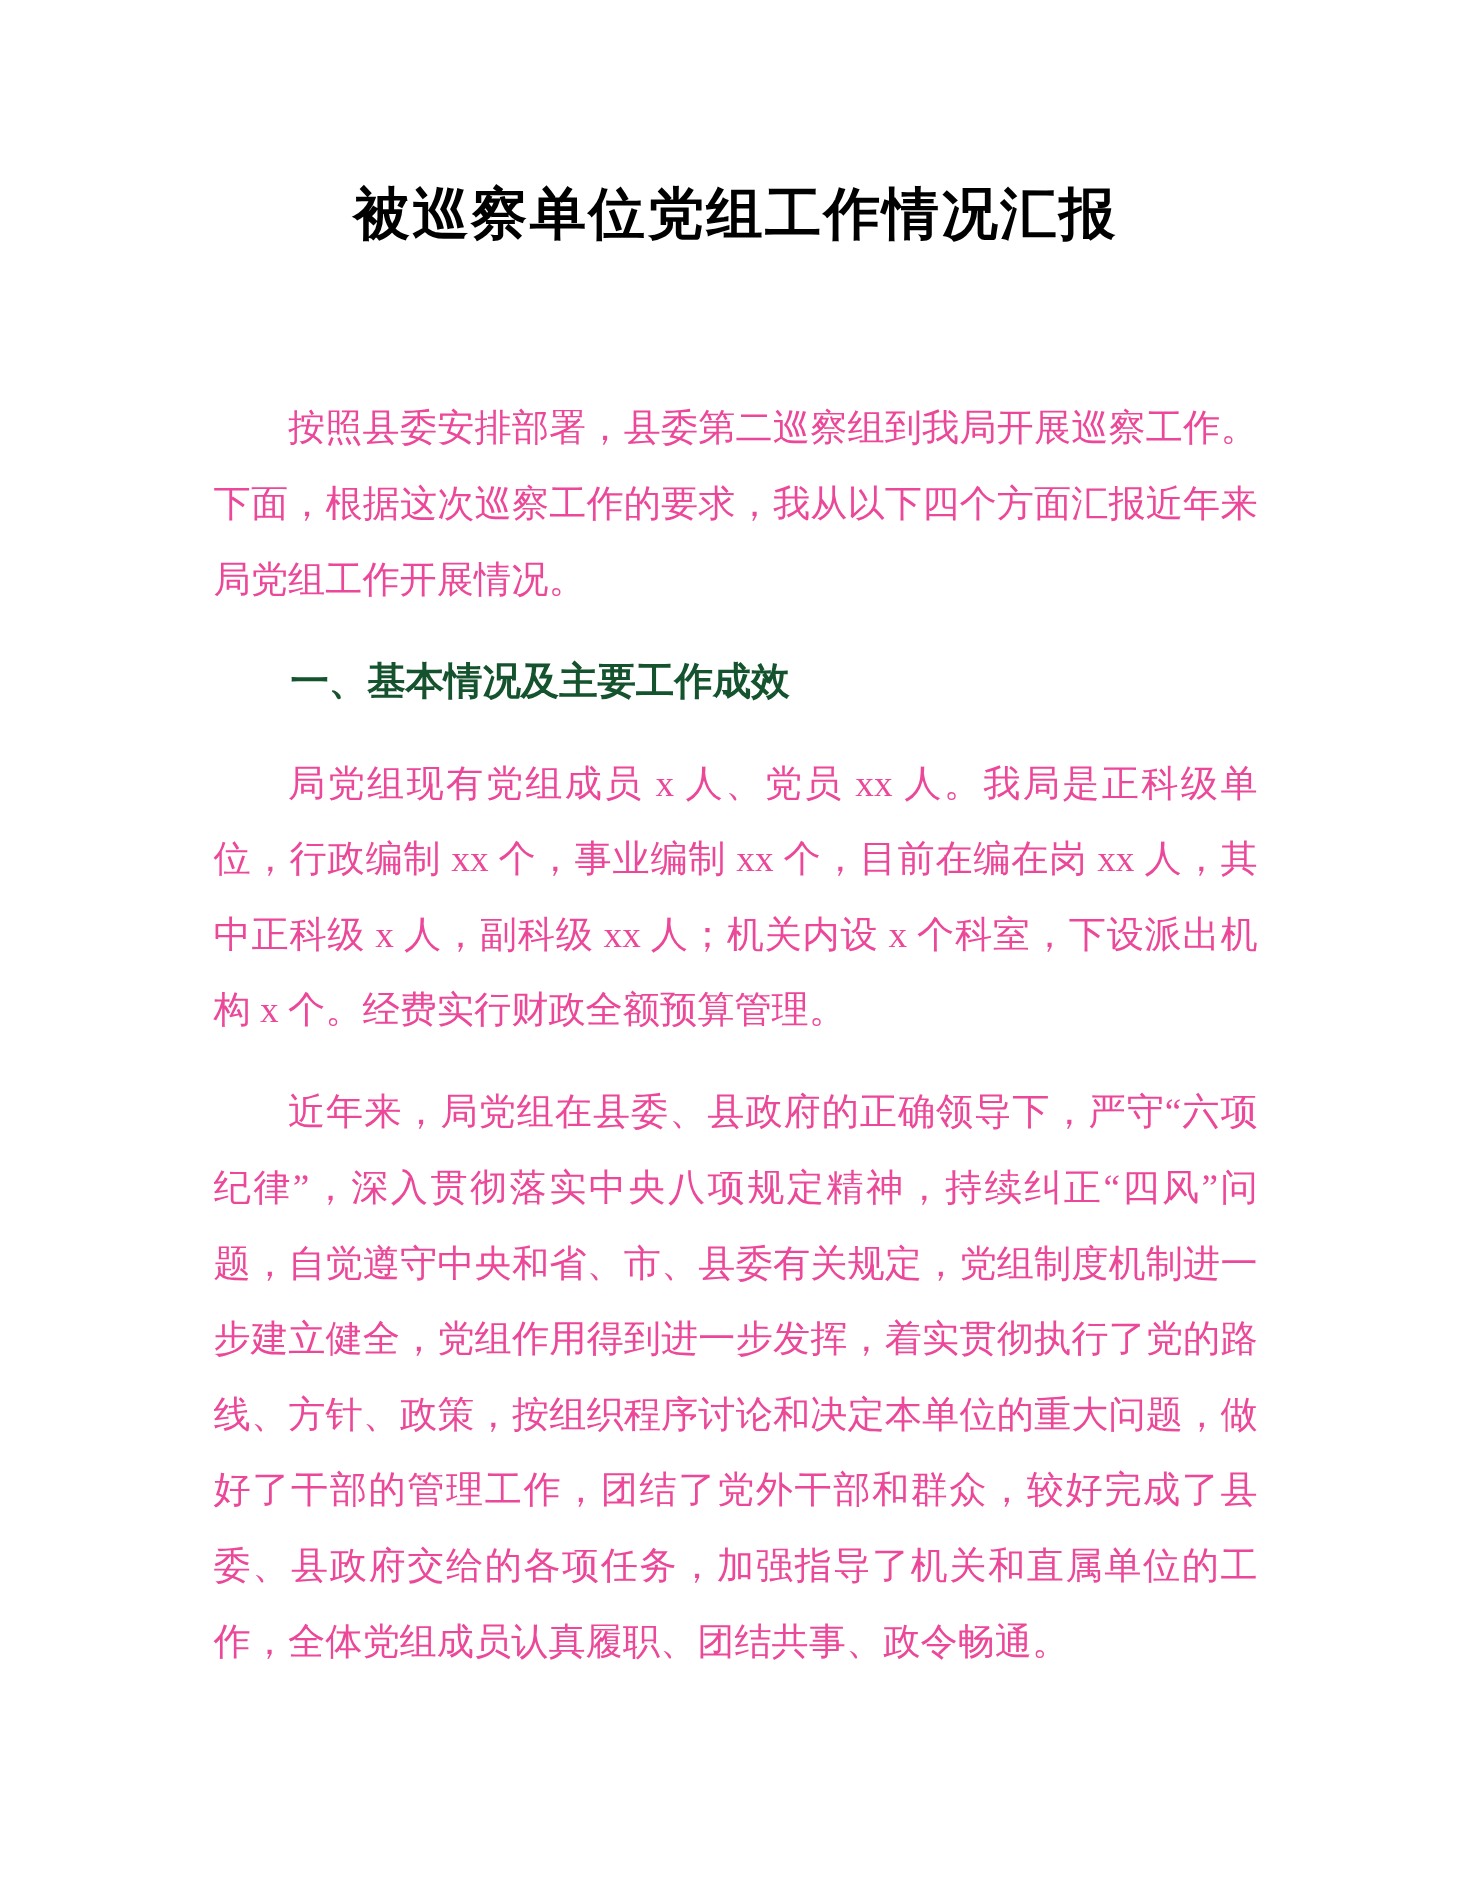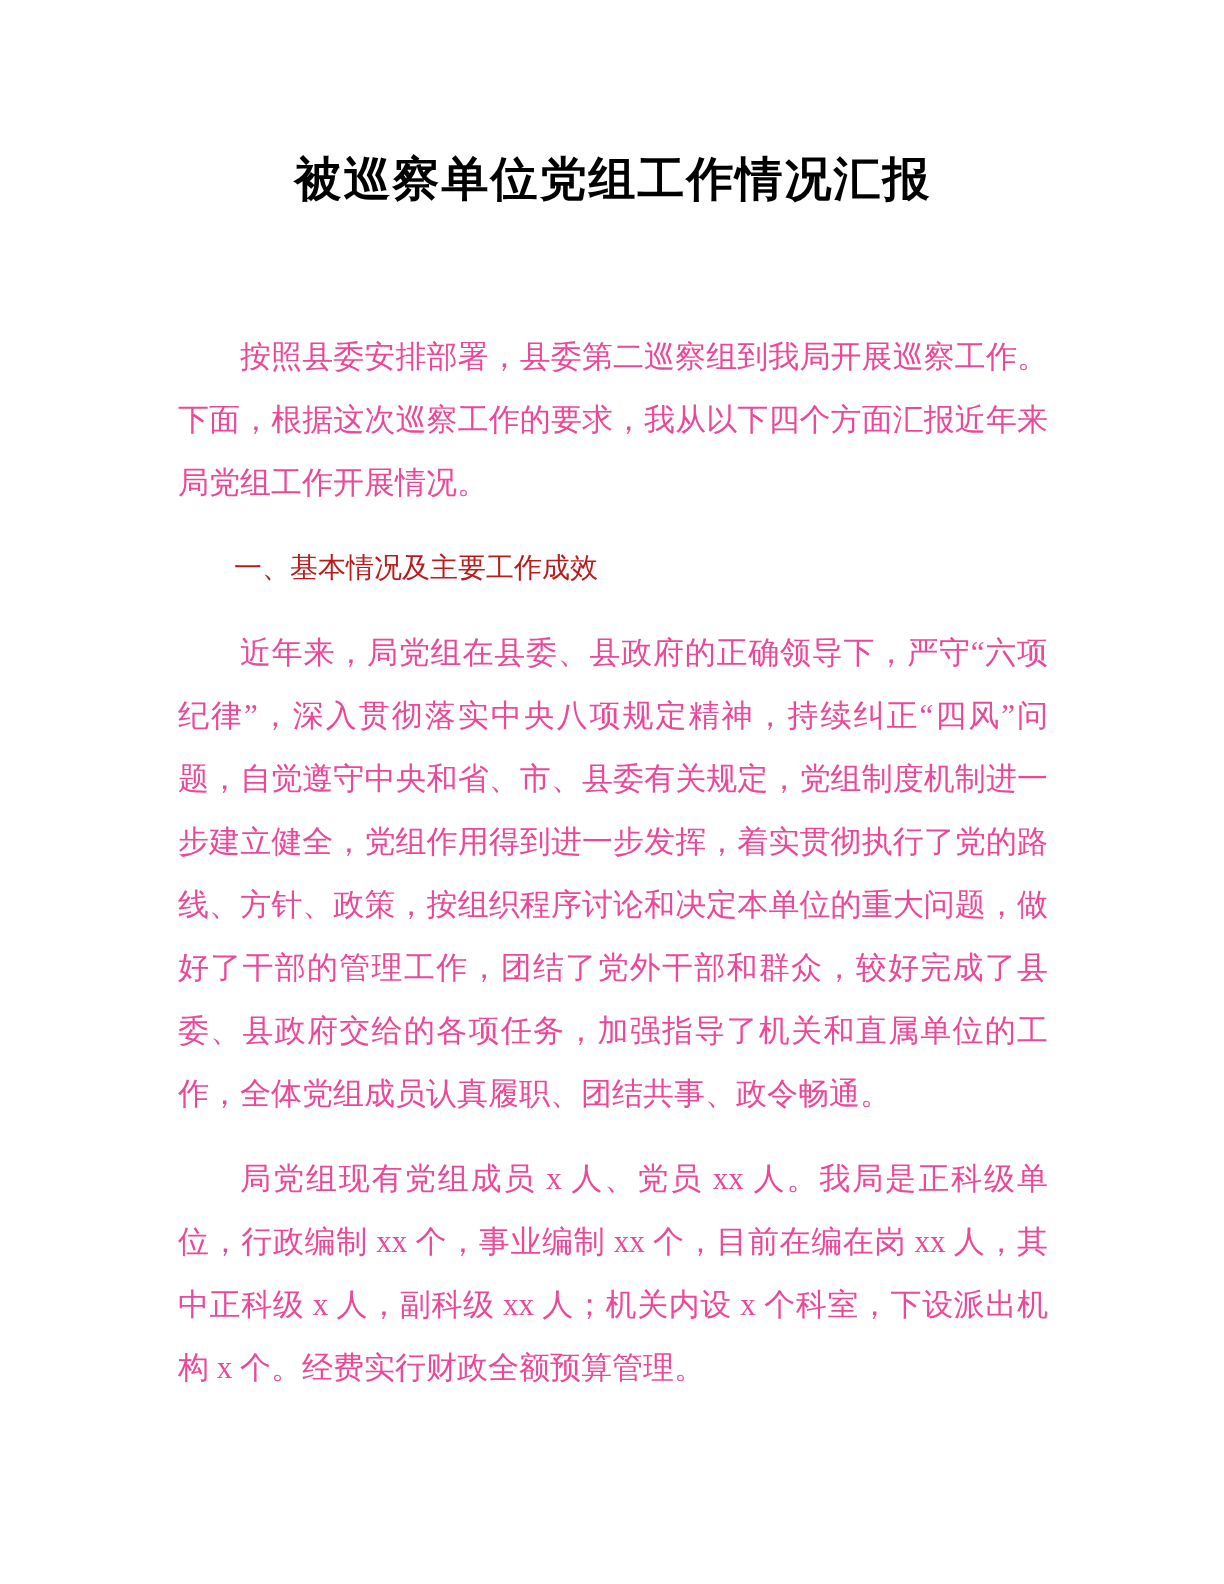--- a/index.html
+++ b/index.html
@@ -39,12 +39,12 @@
   }
   .section-heading {
     margin: 0 0 22px 0;
-    font-size: 28px;
+    font-size: 32px;
     line-height: 63px;
-    font-weight: normal;
+    font-weight: bold;
     text-indent: 2em;
     font-family: "Liberation Sans", "DejaVu Sans", sans-serif;
-    color: #b91c1c;
+    color: #14532d;
   }
 </style>
 </head>

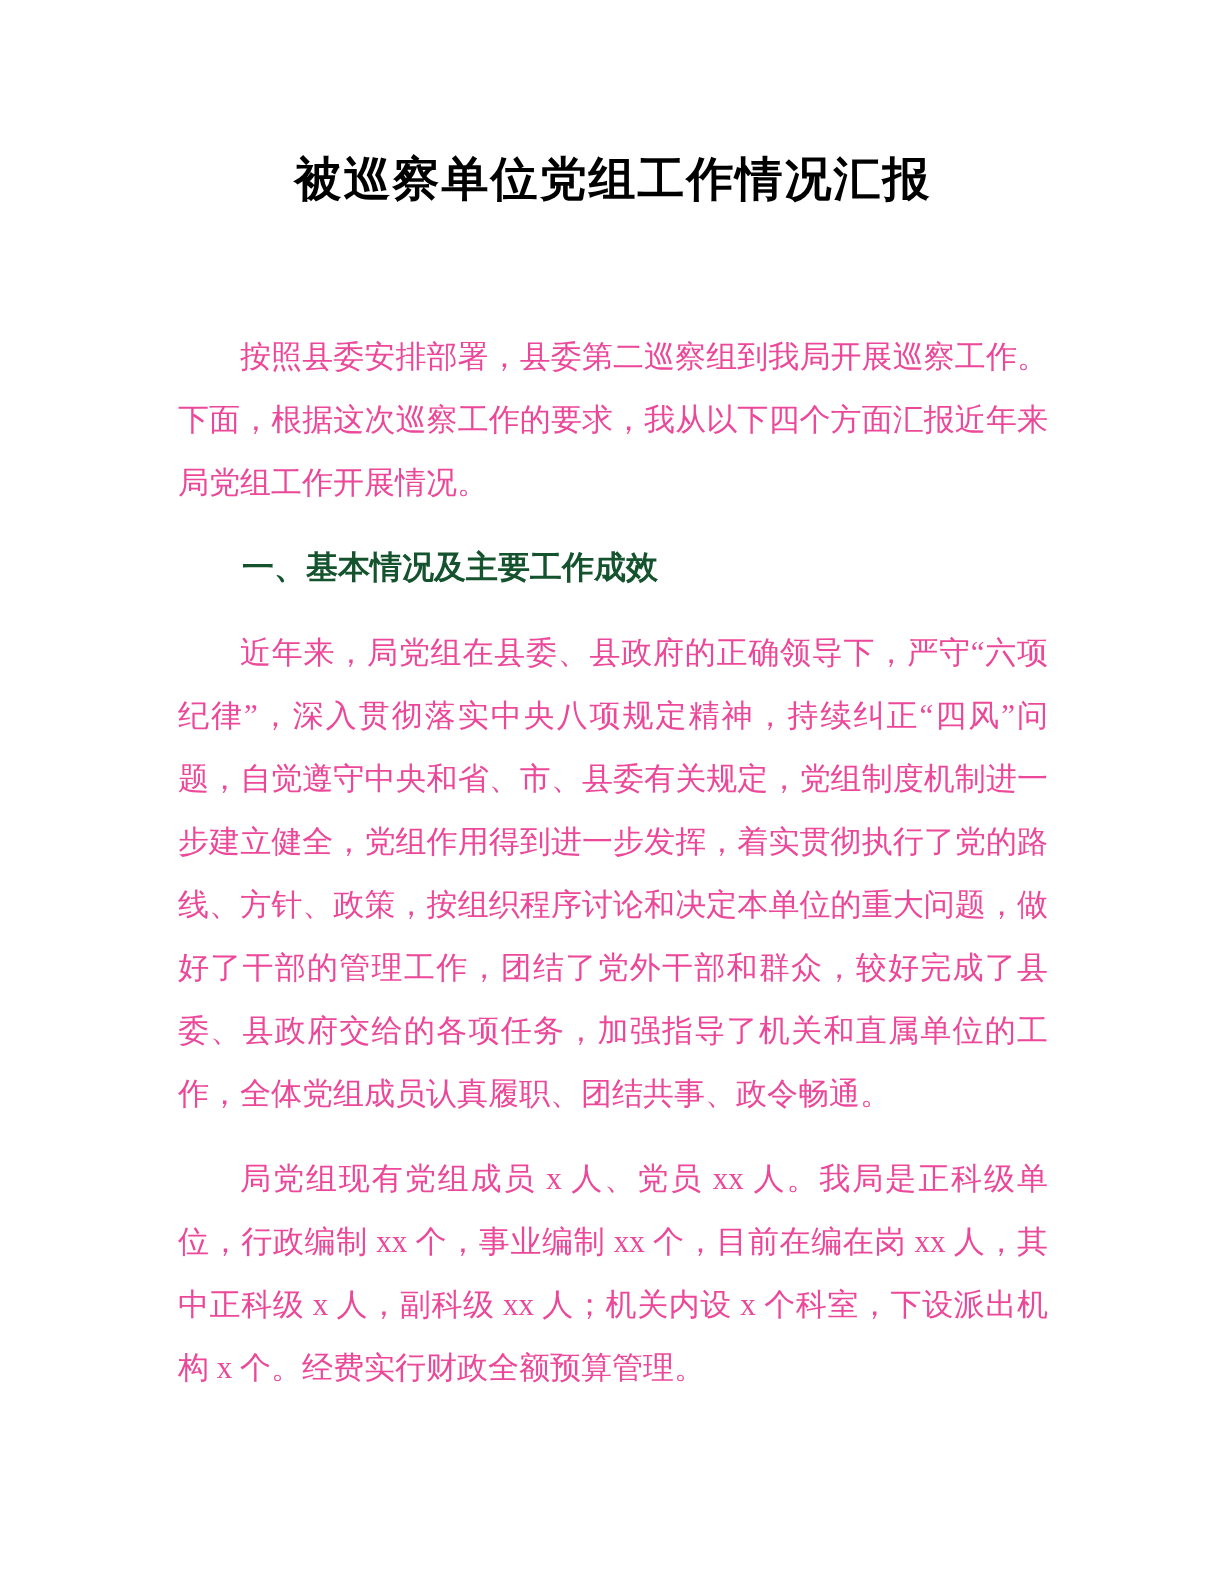--- a/index.html
+++ b/index.html
@@ -57,9 +57,9 @@
 
   <h2 class="section-heading">一、基本情况及主要工作成效</h2>
 
+  <p class="body-para">局党组现有党组成员 x 人、党员 xx 人。我局是正科级单位，行政编制 xx 个，事业编制 xx 个，目前在编在岗 xx 人，其中正科级 x 人，副科级 xx 人；机关内设 x 个科室，下设派出机构 x 个。经费实行财政全额预算管理。</p>
+
   <p class="body-para">近年来，局党组在县委、县政府的正确领导下，严守“六项纪律”，深入贯彻落实中央八项规定精神，持续纠正“四风”问题，自觉遵守中央和省、市、县委有关规定，党组制度机制进一步建立健全，党组作用得到进一步发挥，着实贯彻执行了党的路线、方针、政策，按组织程序讨论和决定本单位的重大问题，做好了干部的管理工作，团结了党外干部和群众，较好完成了县委、县政府交给的各项任务，加强指导了机关和直属单位的工作，全体党组成员认真履职、团结共事、政令畅通。</p>
-
-  <p class="body-para">局党组现有党组成员 x 人、党员 xx 人。我局是正科级单位，行政编制 xx 个，事业编制 xx 个，目前在编在岗 xx 人，其中正科级 x 人，副科级 xx 人；机关内设 x 个科室，下设派出机构 x 个。经费实行财政全额预算管理。</p>
 </div>
 
 </body></html>

